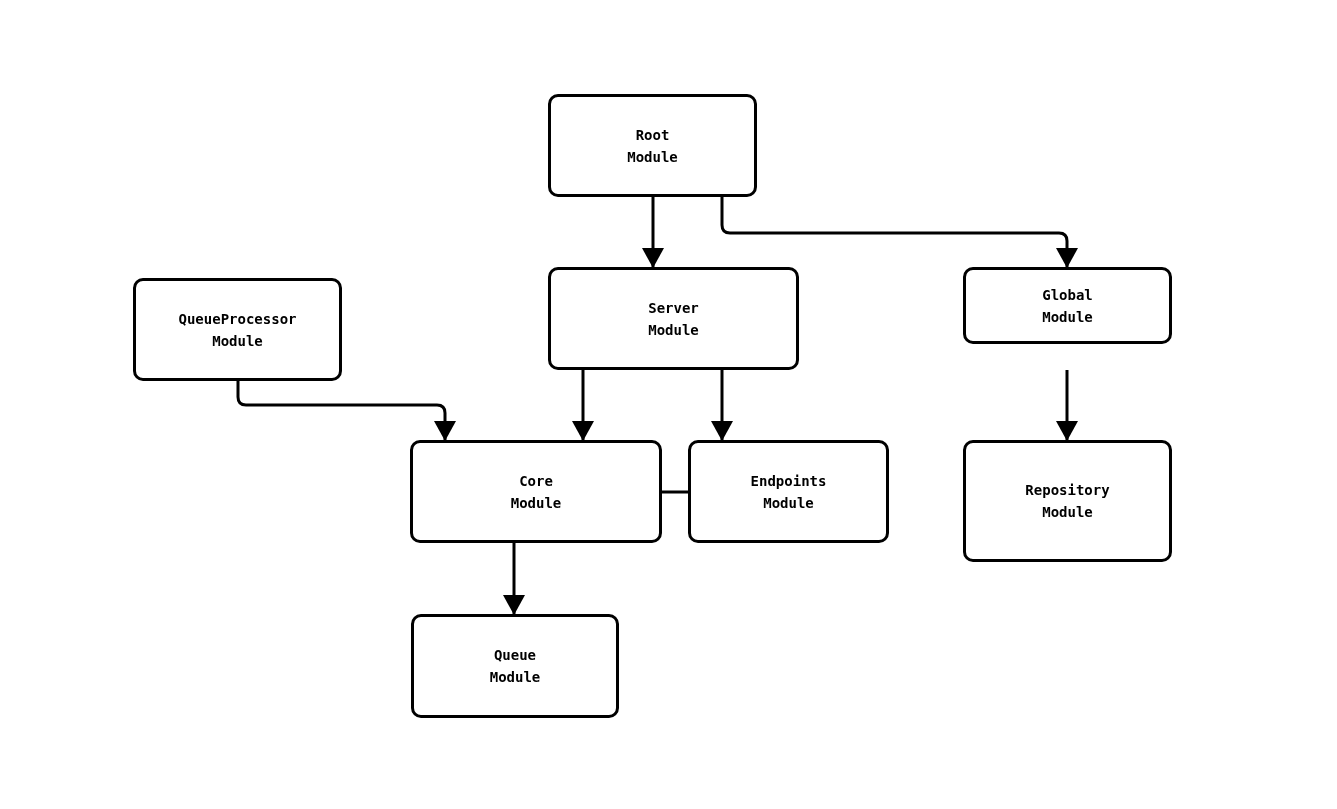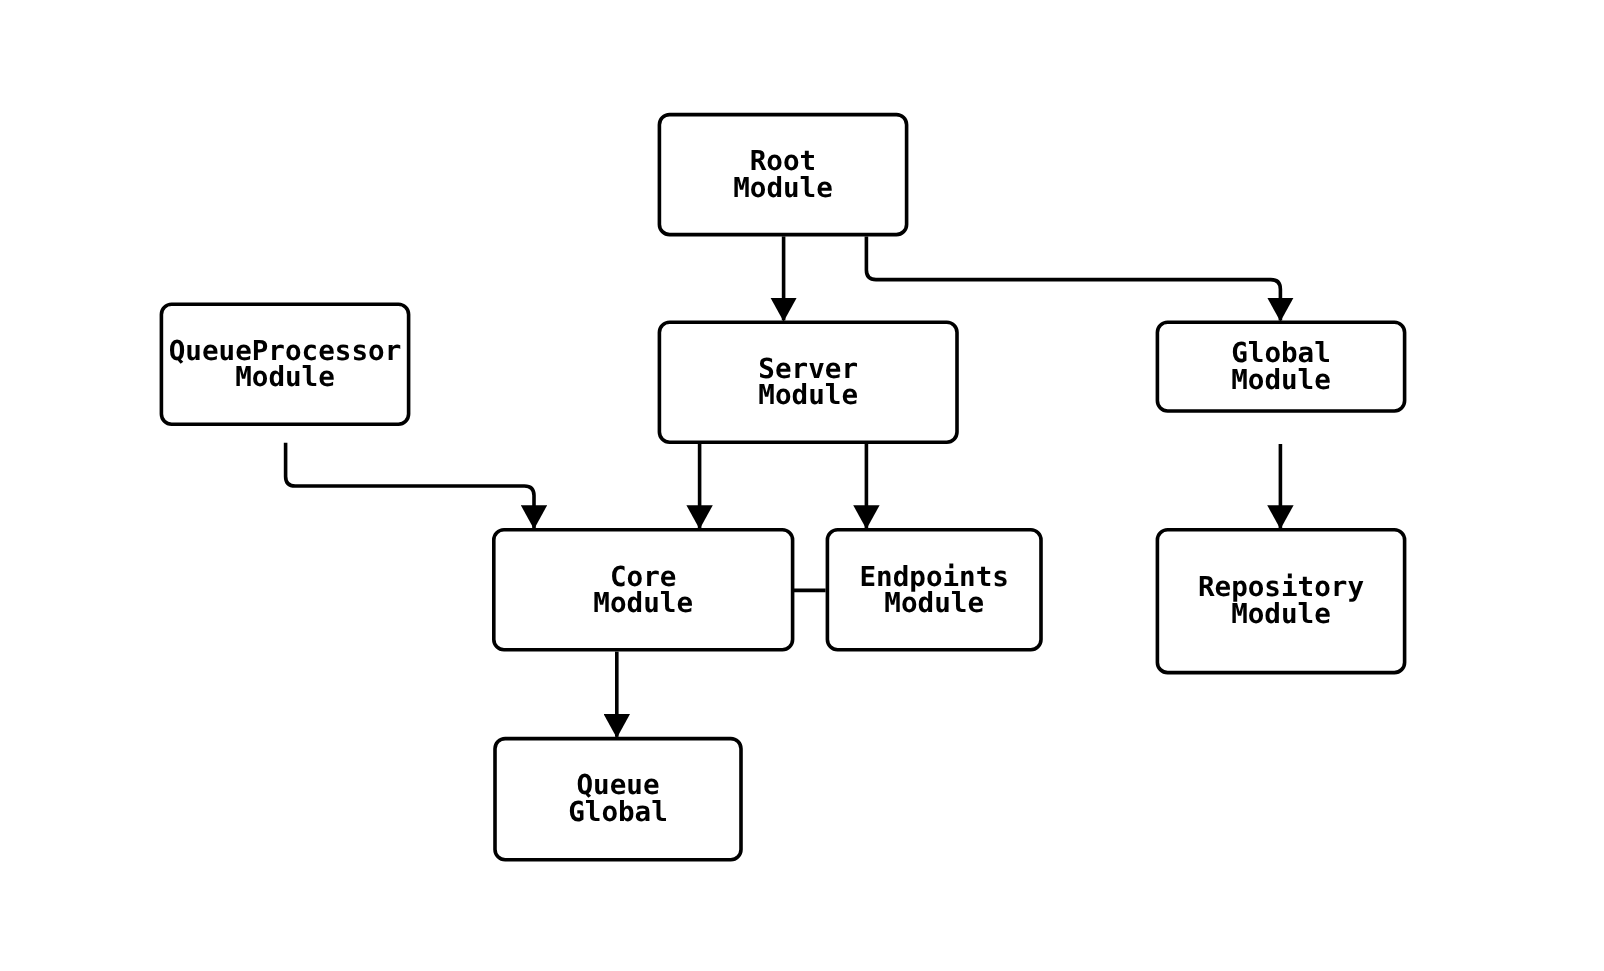--- a/index.html
+++ b/index.html
@@ -45,7 +45,7 @@
   }
   .node-label {
     font-weight: bold;
-    font-size: 23px;
+    font-size: 14px;
     line-height: 22px;
     color: var(--text, #000000);
     text-align: center;

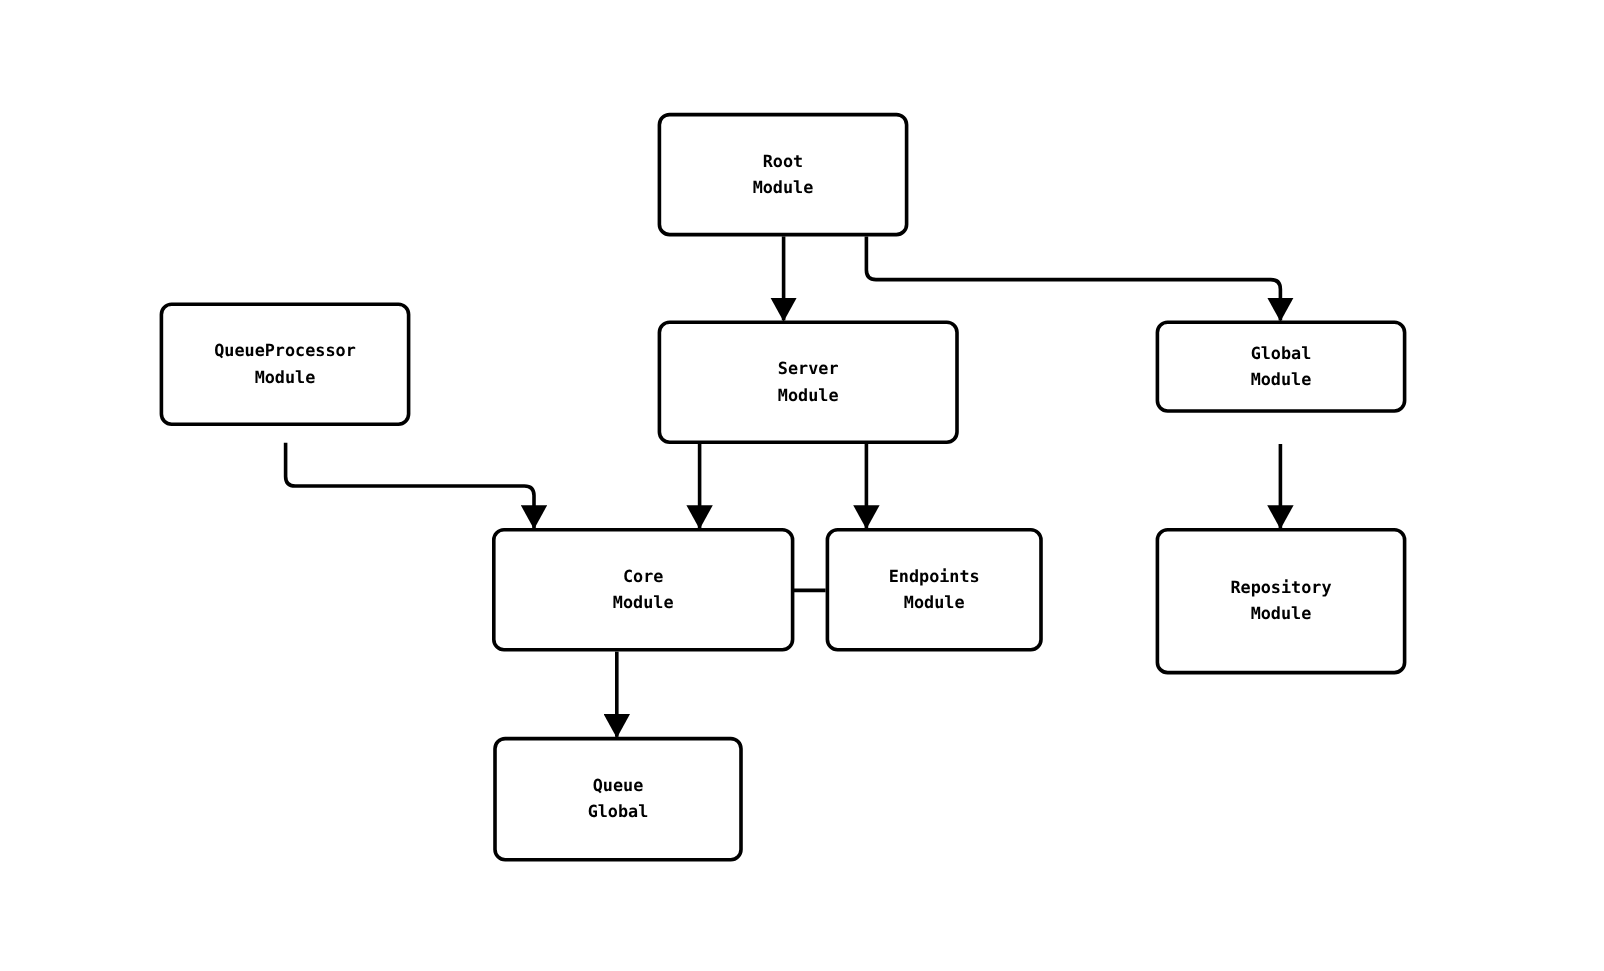--- a/index.html
+++ b/index.html
@@ -78,7 +78,7 @@
       <span class="node-label">Root
 Module</span>
     </div>
-    <div class="node" style="left: 133px; top: 252px; width: 209px; height: 103px;">
+    <div class="node" style="left: 133px; top: 278px; width: 209px; height: 103px;">
       <span class="node-label">QueueProcessor
 Module</span>
     </div>

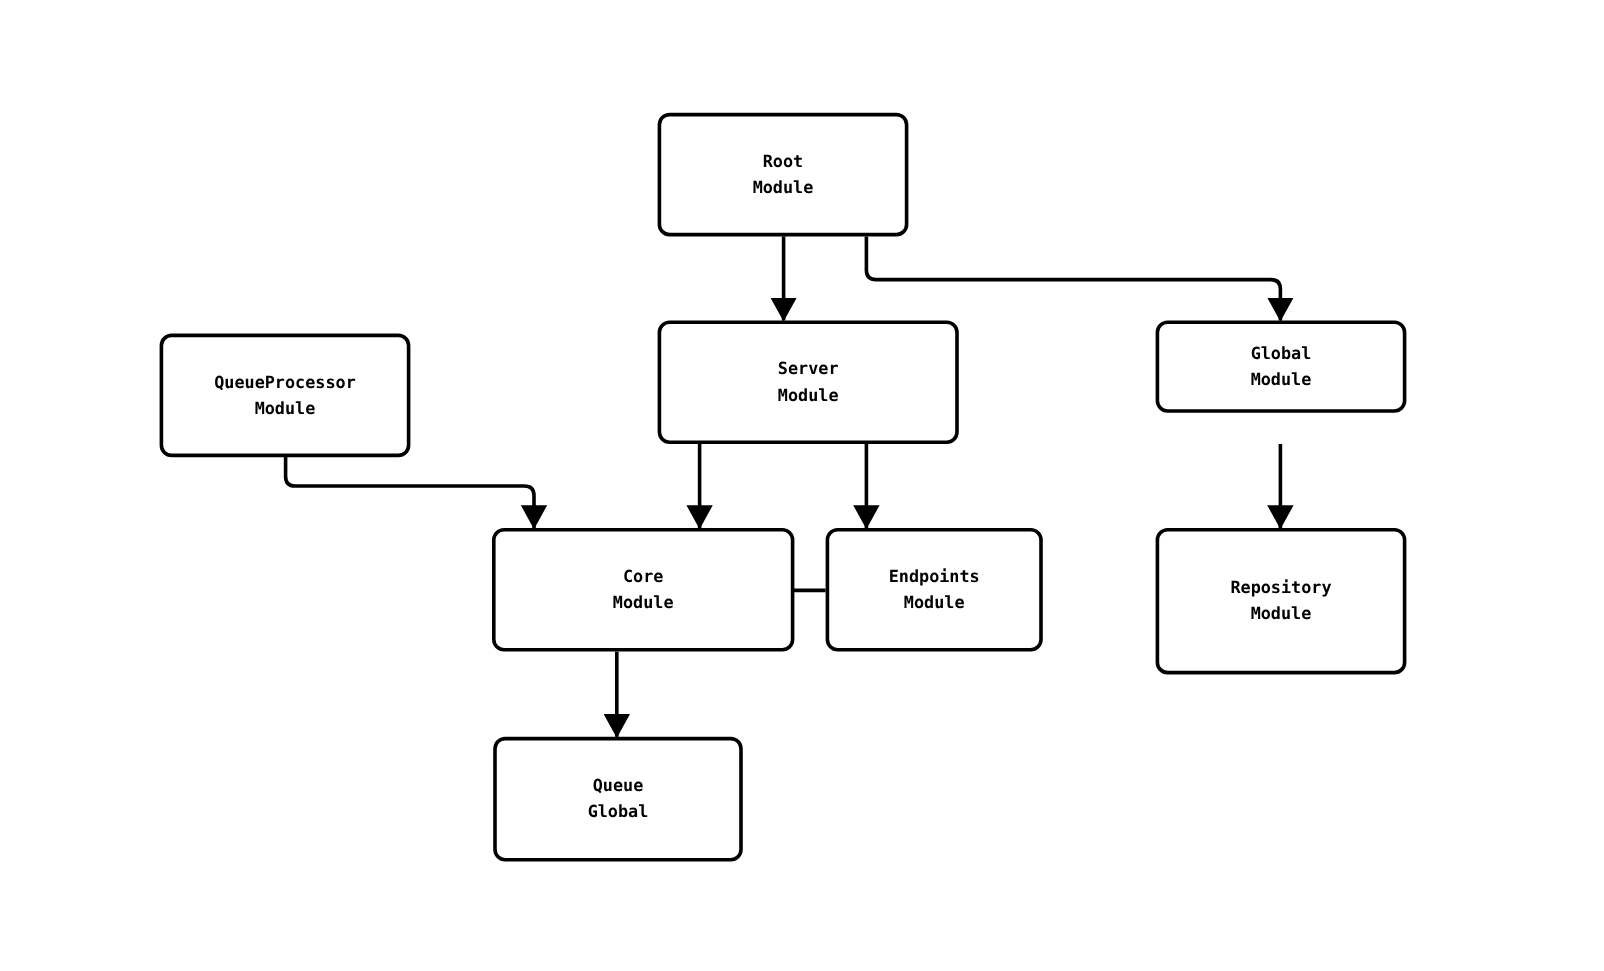--- a/index.html
+++ b/index.html
@@ -94,7 +94,7 @@
       <span class="node-label">Core
 Module</span>
     </div>
-    <div class="node" style="left: 688px; top: 440px; width: 181px; height: 103px;">
+    <div class="node" style="left: 688px; top: 440px; width: 201px; height: 103px;">
       <span class="node-label">Endpoints
 Module</span>
     </div>

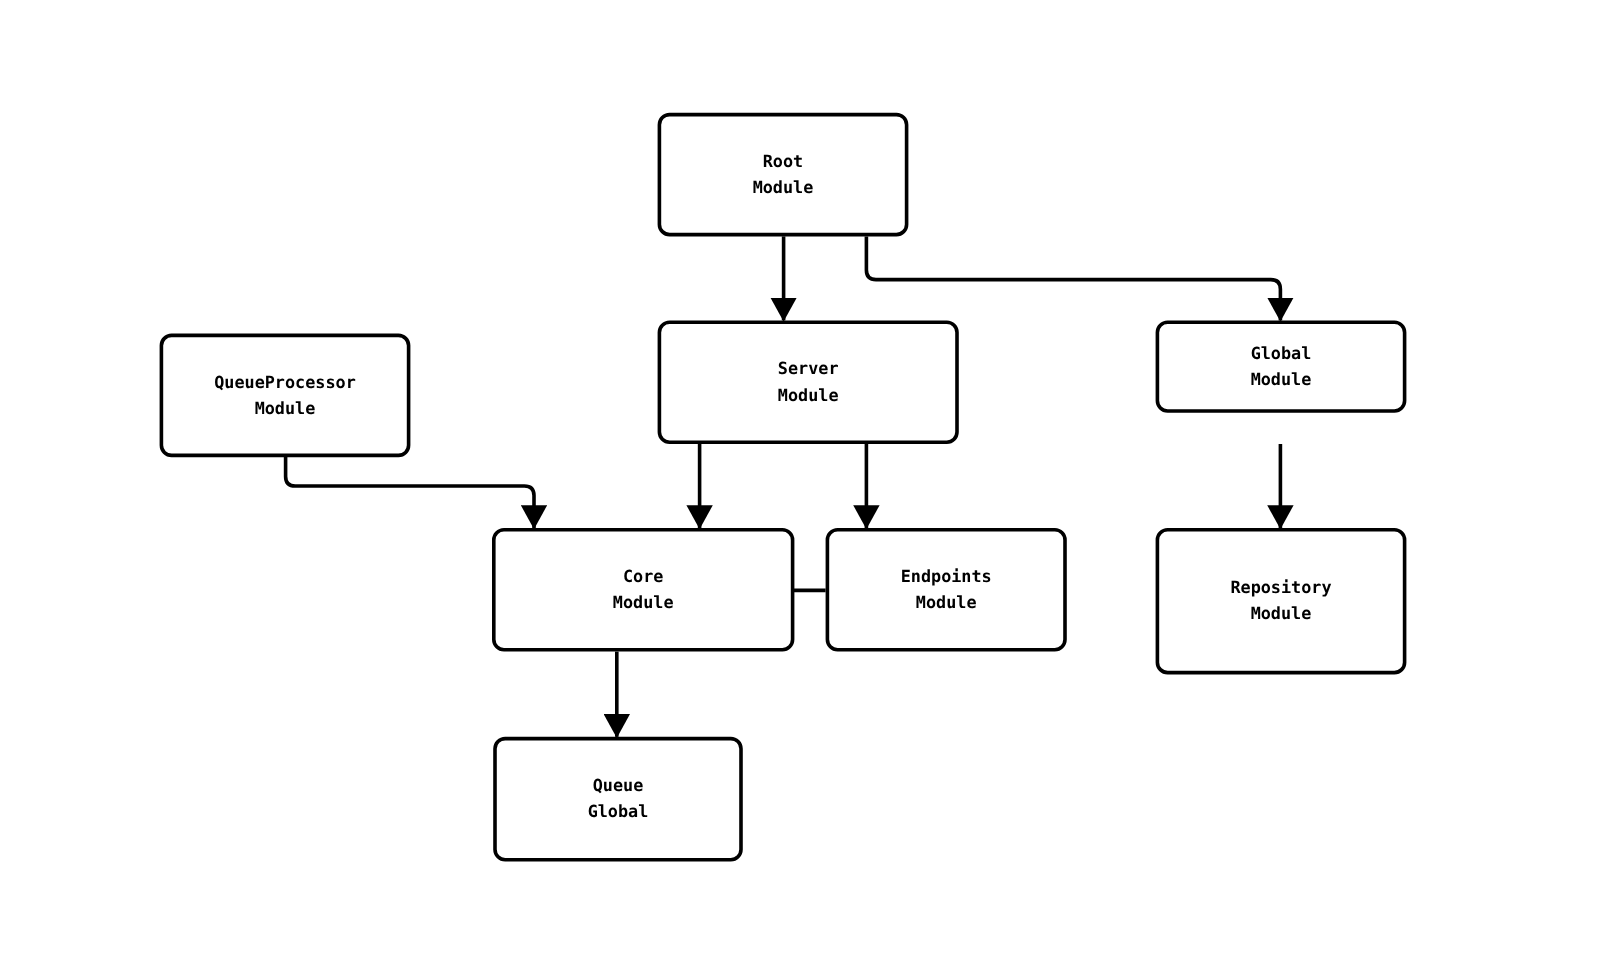--- a/index.html
+++ b/index.html
@@ -104,7 +104,7 @@
     </div>
     <div class="node" style="left: 411px; top: 614px; width: 208px; height: 104px;">
       <span class="node-label">Queue
-Global</span>
+Module</span>
     </div>
   </div>
 

